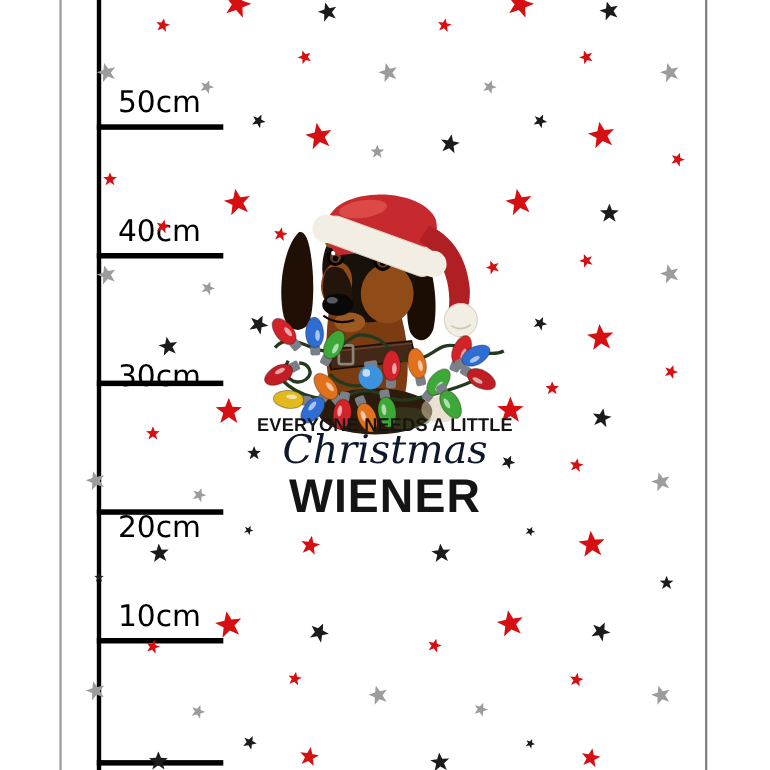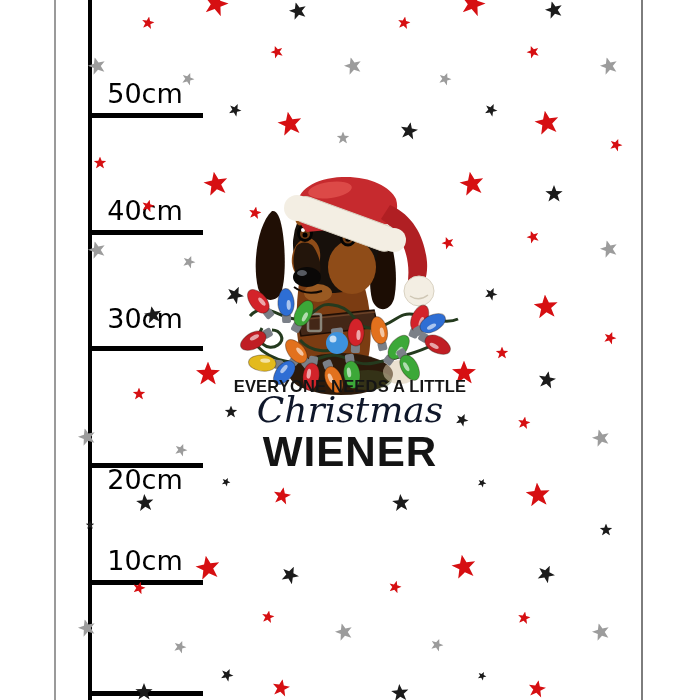--- a/index.html
+++ b/index.html
@@ -39,7 +39,7 @@
       <div class="tick" style="top: 230px;"></div>
       <div class="tick-label" style="top: 196px;">40cm</div>
       <div class="tick" style="top: 346px;"></div>
-      <div class="tick-label" style="top: 304px;">30cm</div>
+      <div class="tick-label" style="top: 328px;">30cm</div>
       <div class="tick" style="top: 463px;"></div>
       <div class="tick-label" style="top: 429px; margin-top: 36px;">20cm</div>
       <div class="tick" style="top: 580px;"></div>

